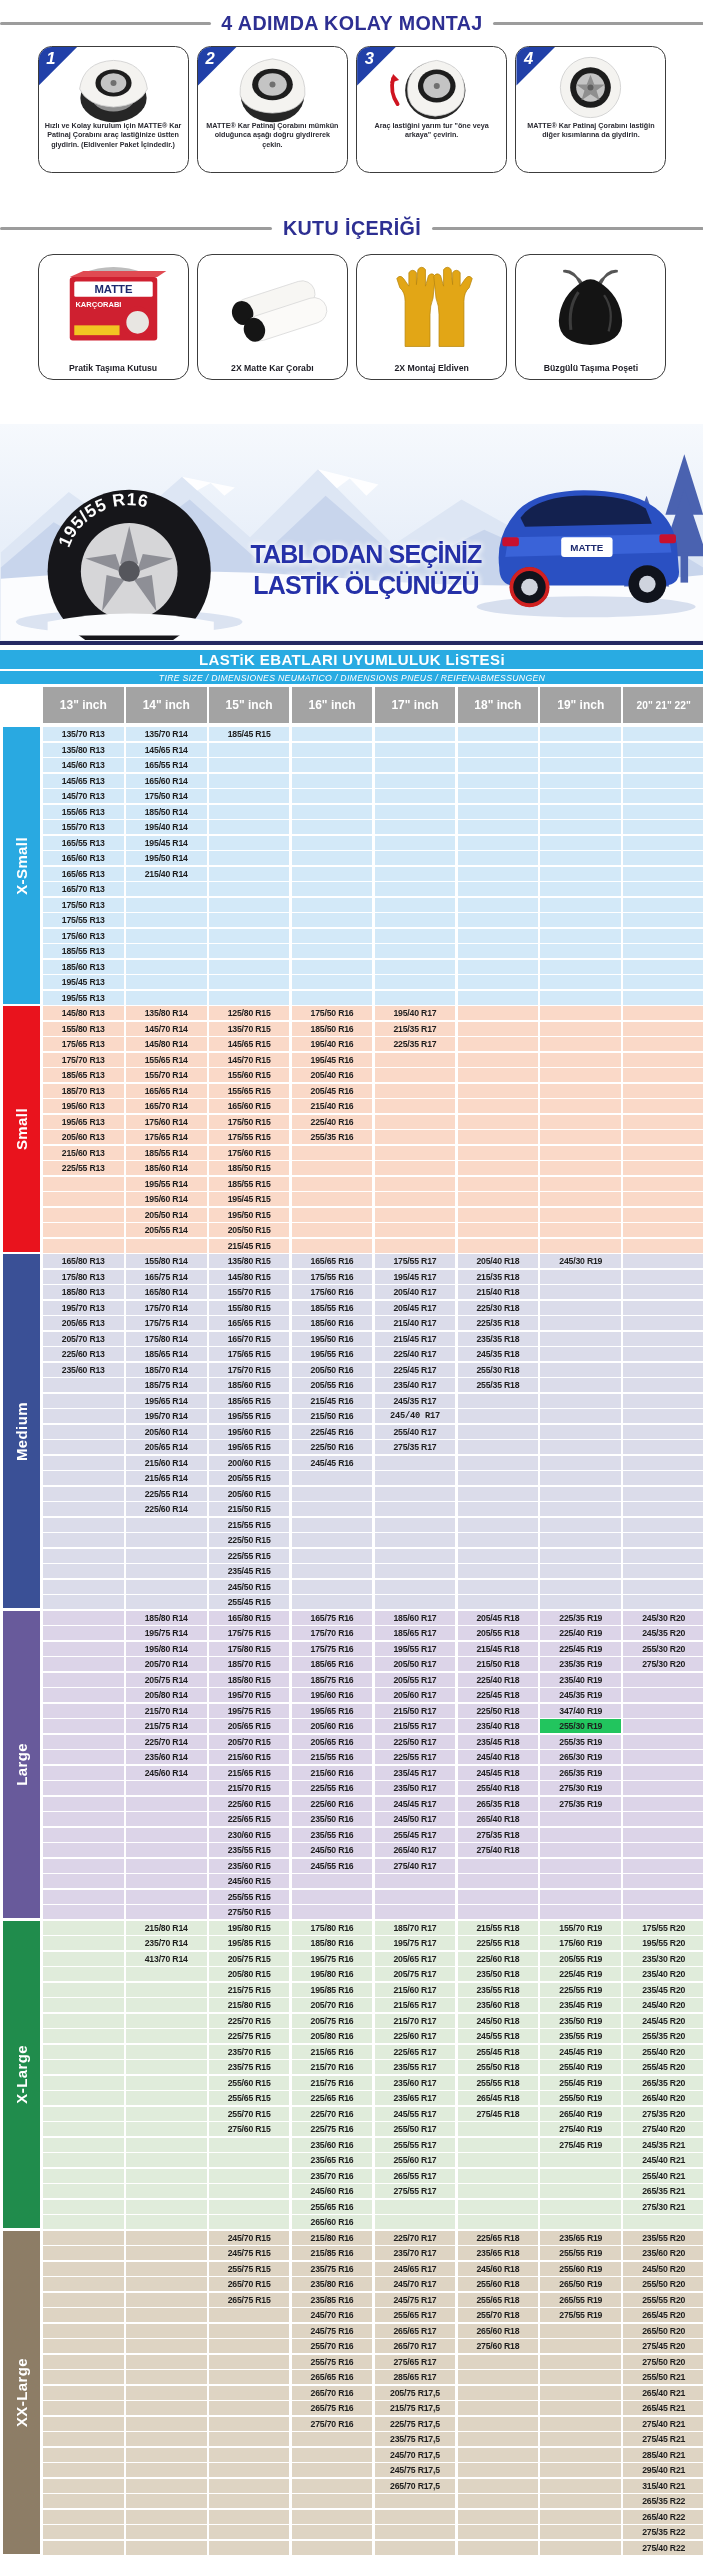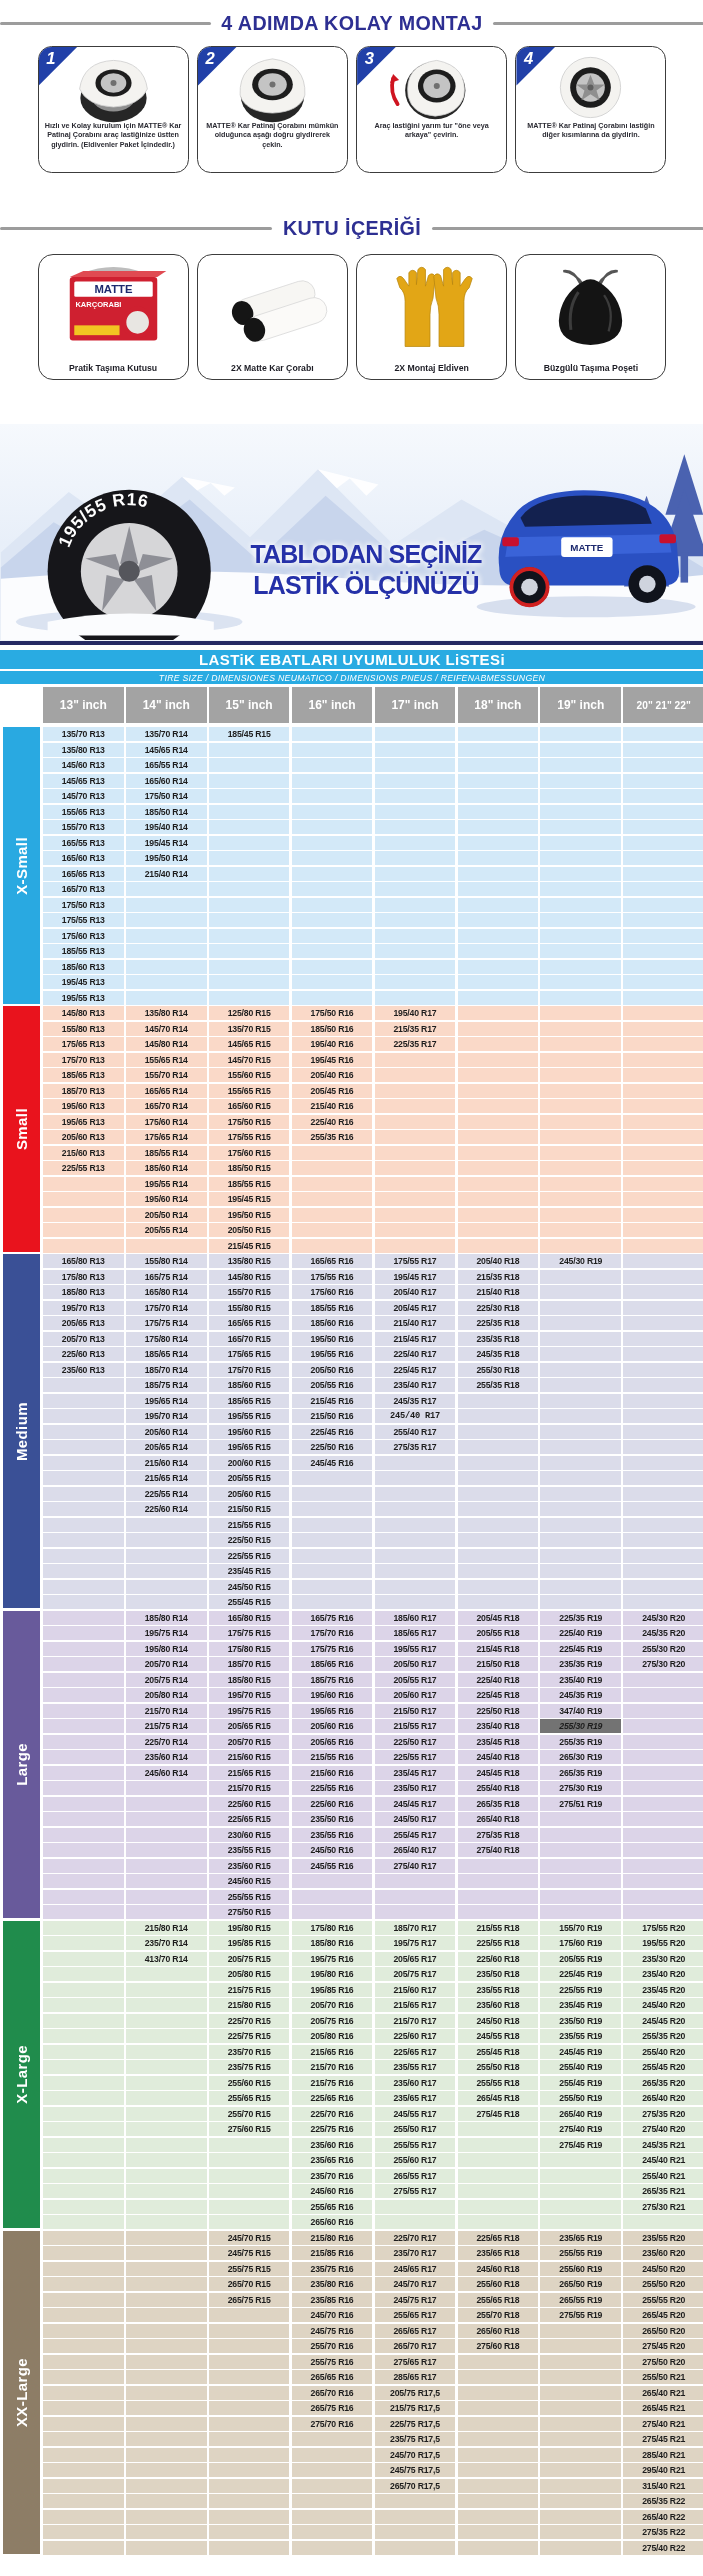--- a/index.html
+++ b/index.html
@@ -952,7 +952,7 @@
             <div class="cell" style="background: rgb(220, 212, 232);">205/60 R16</div>
             <div class="cell" style="background: rgb(220, 212, 232);">215/55 R17</div>
             <div class="cell" style="background: rgb(220, 212, 232);">235/40 R18</div>
-            <div class="cell" style="background: #737373; font-style: italic;">255/30 R19</div>
+            <div class="cell" style="background: #22c55e;">255/30 R19</div>
             <div class="cell" style="background: rgb(220, 212, 232);"></div>
           </div>
           <div class="row">

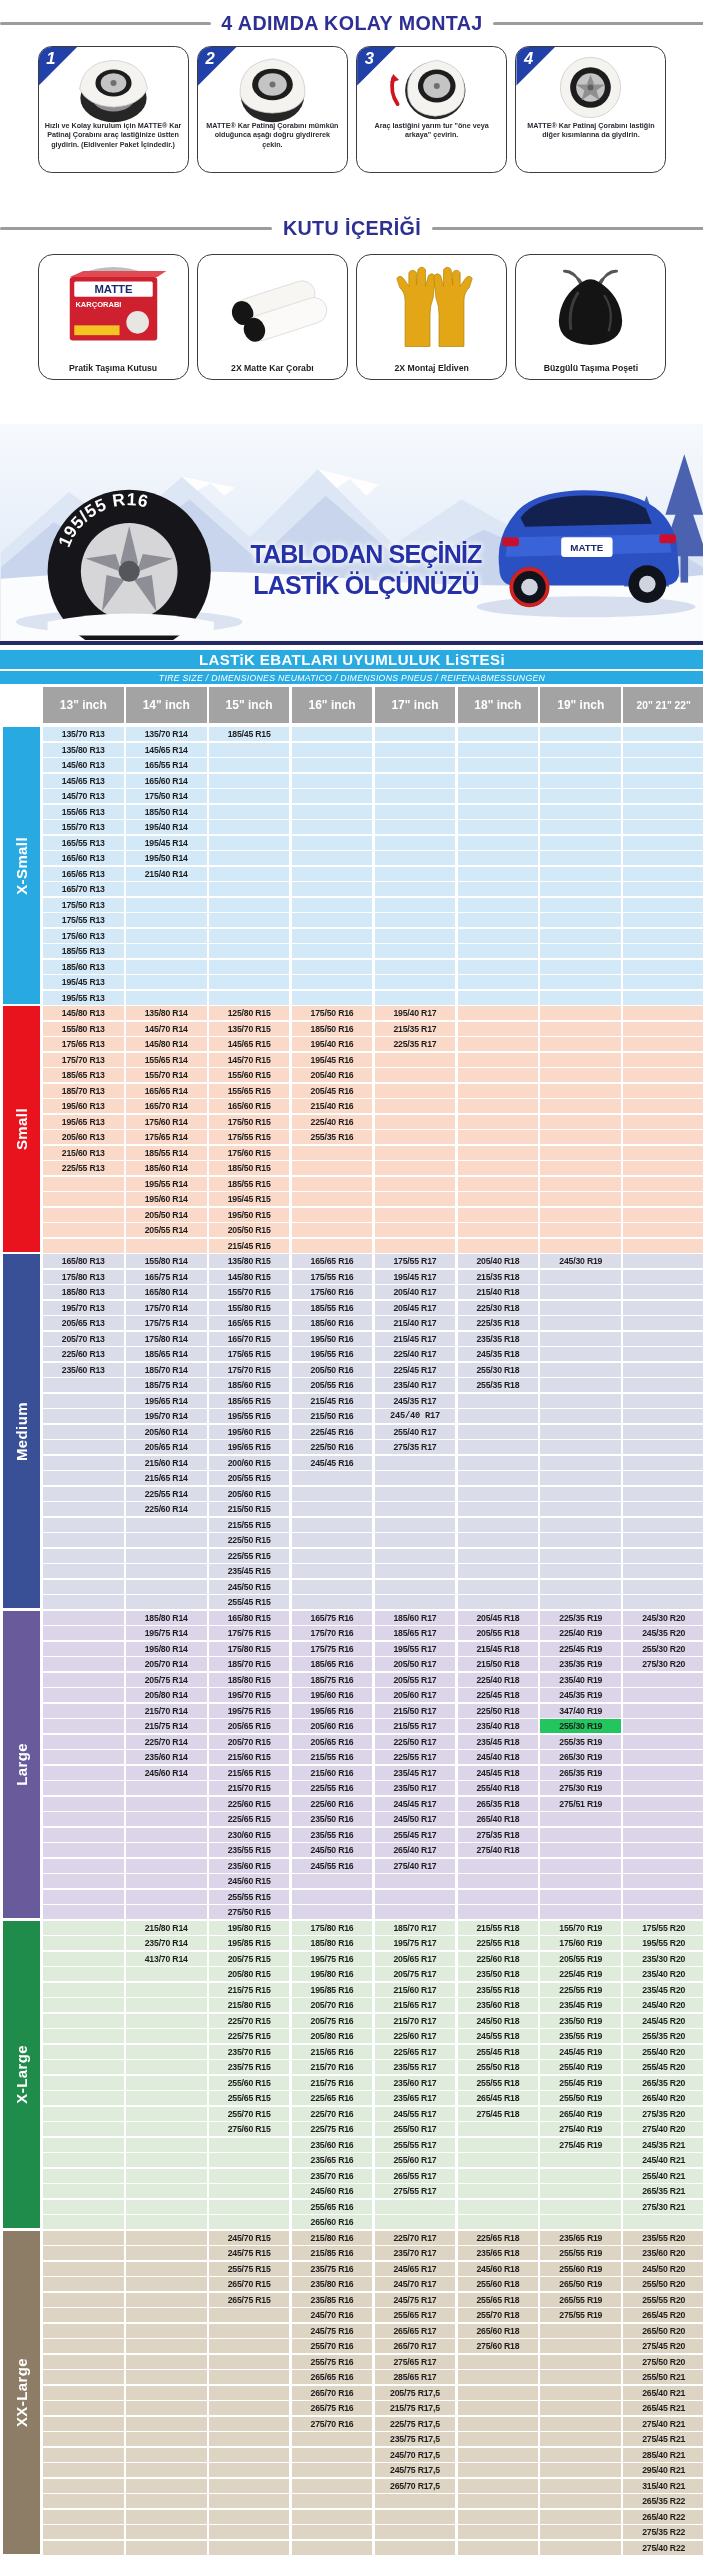--- a/index.html
+++ b/index.html
@@ -1002,7 +1002,7 @@
             <div class="cell" style="background: rgb(220, 212, 232);">225/60 R16</div>
             <div class="cell" style="background: rgb(220, 212, 232);">245/45 R17</div>
             <div class="cell" style="background: rgb(220, 212, 232);">265/35 R18</div>
-            <div class="cell" style="background: rgb(220, 212, 232);">275/51 R19</div>
+            <div class="cell" style="background: rgb(220, 212, 232);">275/35 R19</div>
             <div class="cell" style="background: rgb(220, 212, 232);"></div>
           </div>
           <div class="row">

